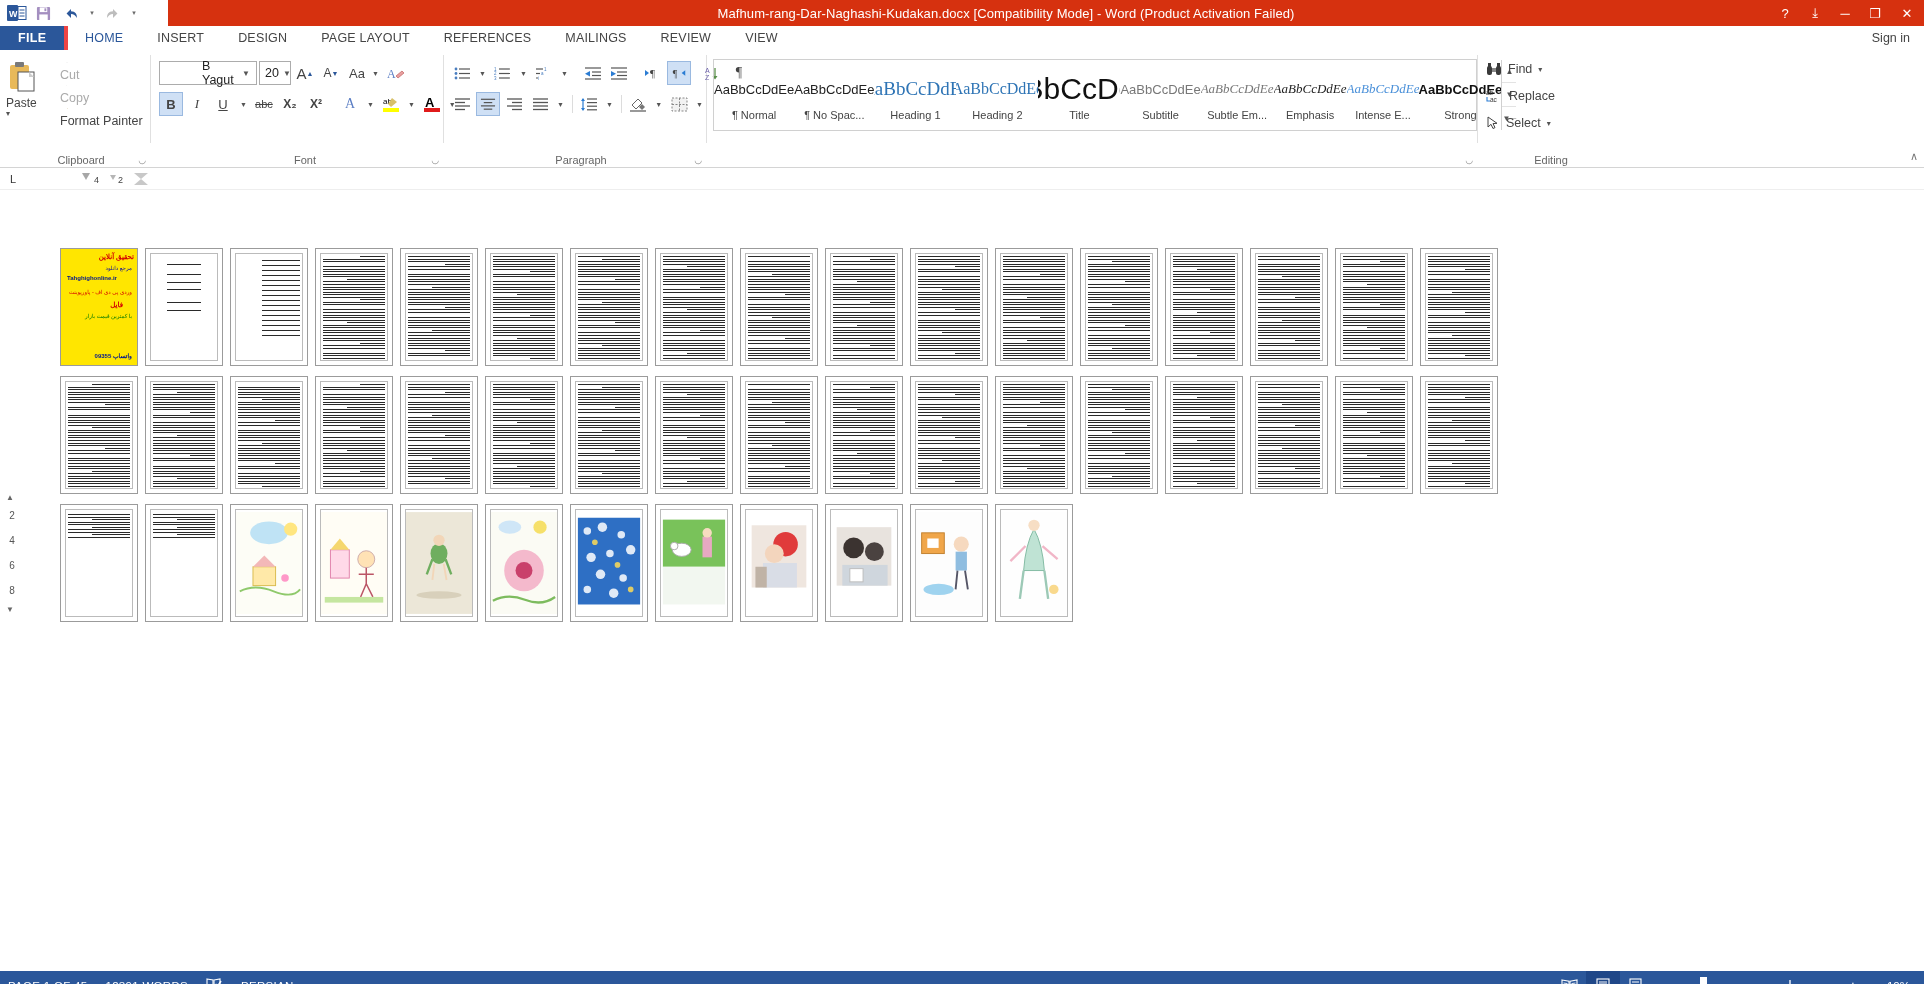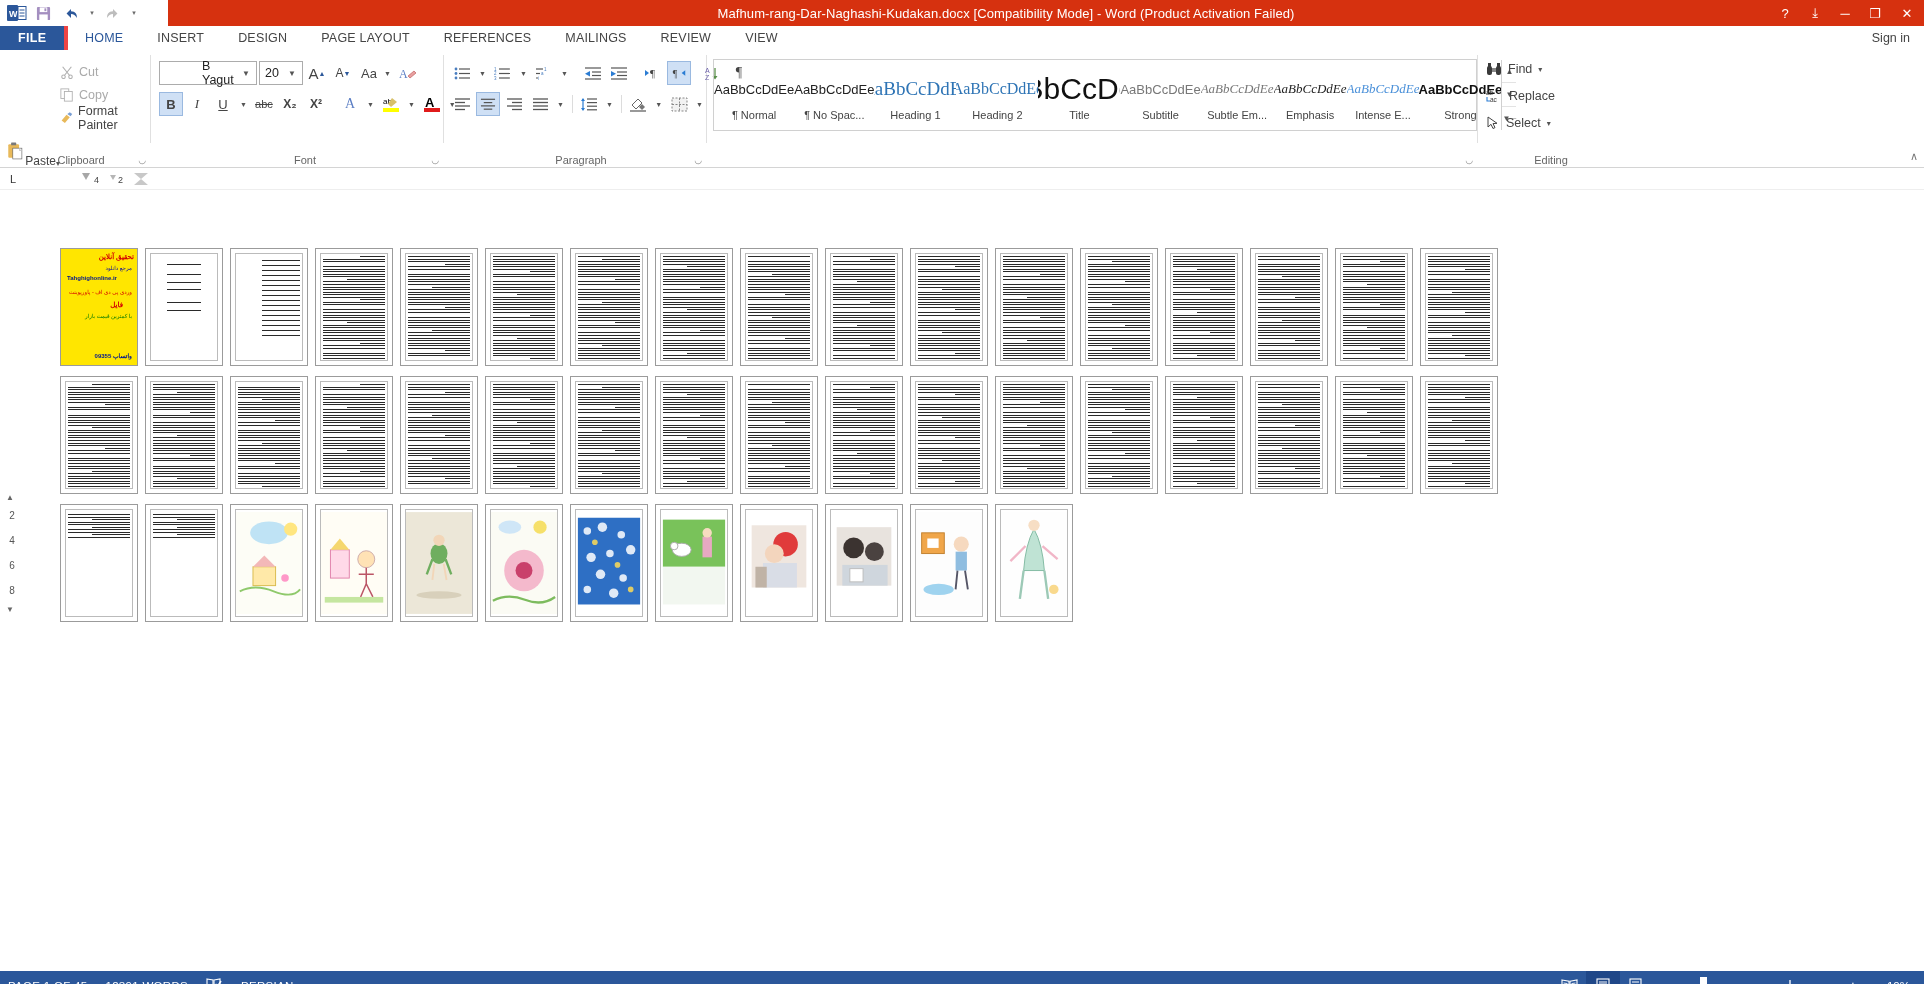--- a/index.html
+++ b/index.html
@@ -87,7 +87,7 @@
   .paste-label { font-size: 12px; color: #444; margin-top: 2px; }
   .paste-caret { font-size: 8px; color: #555; line-height: 8px; }
   .clip-items { display: flex; flex-direction: column; padding-top: 8px; gap: 3px;}
-  .clip-item { display: flex; align-items: center; gap: 5px; font-size: 12.5px; color: #aaa; height: 20px;}
+  .clip-item { display: flex; gap: 5px; font-size: 12.5px; color: #aaa; height: 20px; flex-direction: column;}
   .clip-item.enabled { color: #444; }
 
   

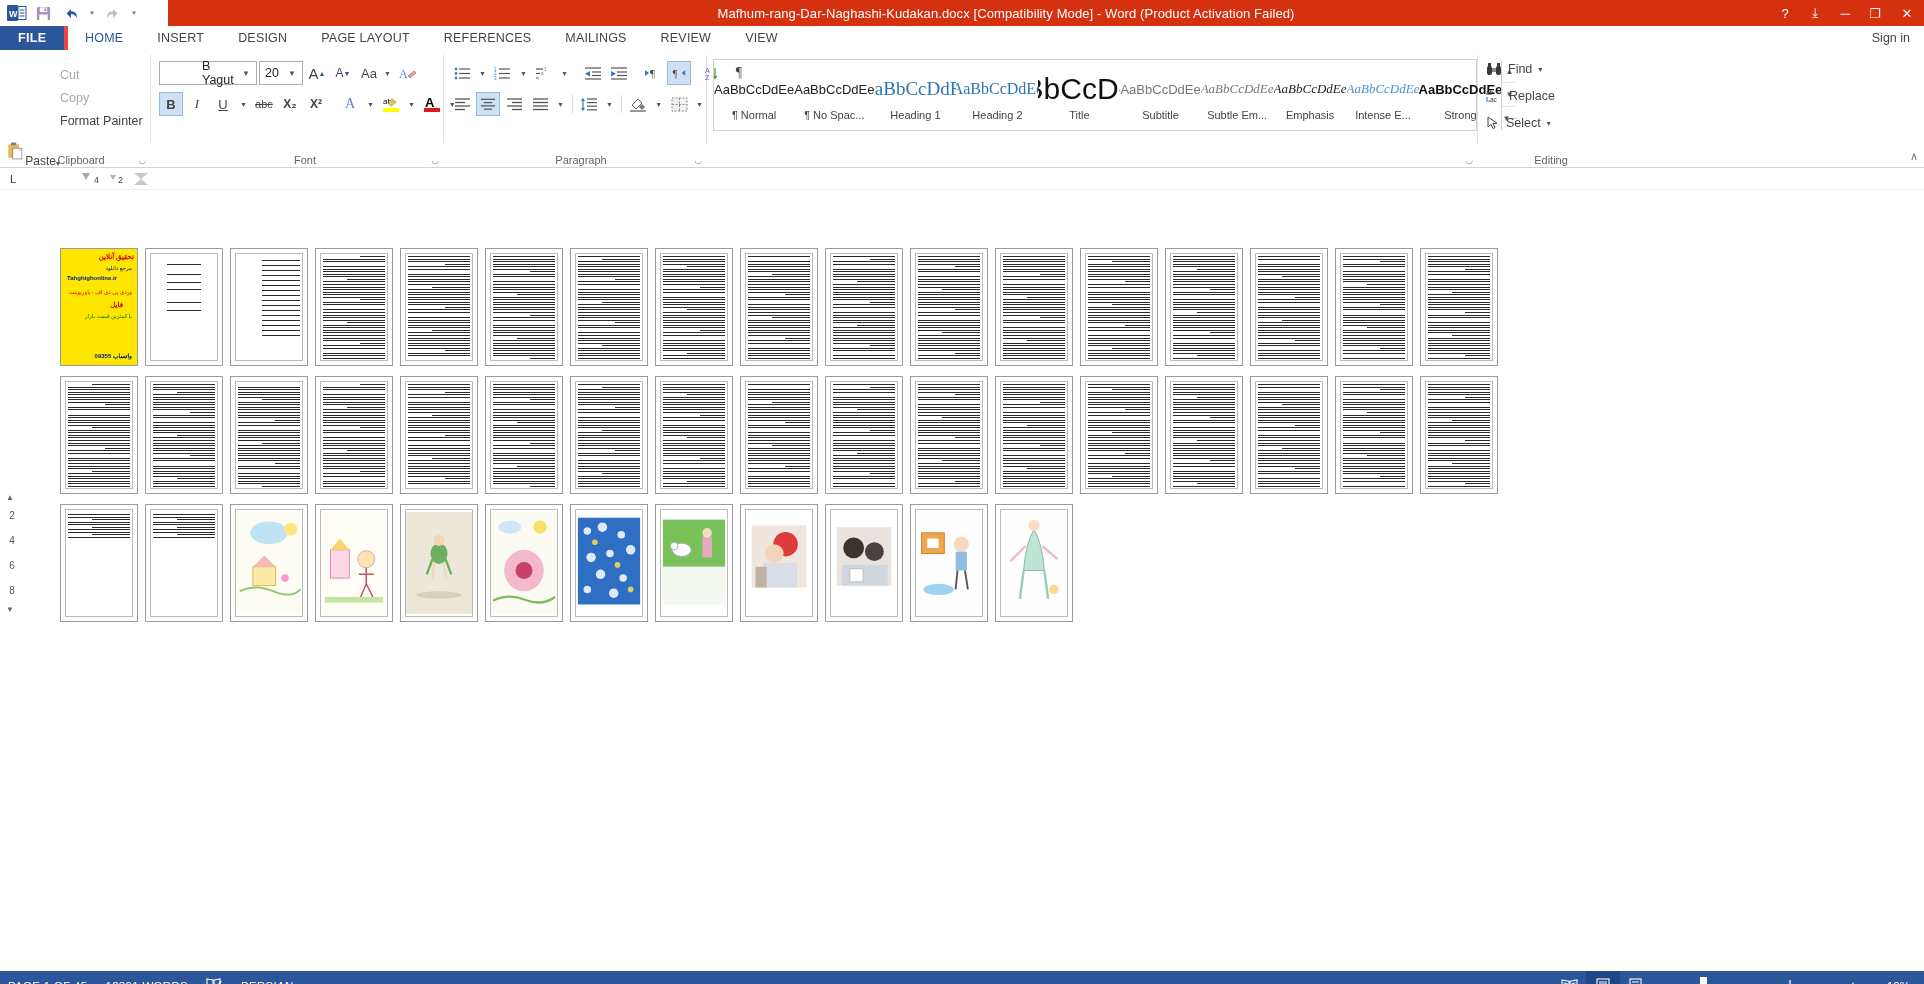--- a/index.html
+++ b/index.html
@@ -103,7 +103,7 @@
   .combo .cv { flex: 1; }
   .combo .ca { font-size: 8px; color: #555; padding: 0 4px; }
   .fname { width: 98px; padding-left: 42px; }
-  .fsize { width: 44px; }
+  .fsize { width: 32px; text-align: right; }
   .btn {
     min-width: 24px; height: 24px; display: flex; align-items: center; justify-content: center;
     font-size: 13px; color: #444; padding: 0 3px;

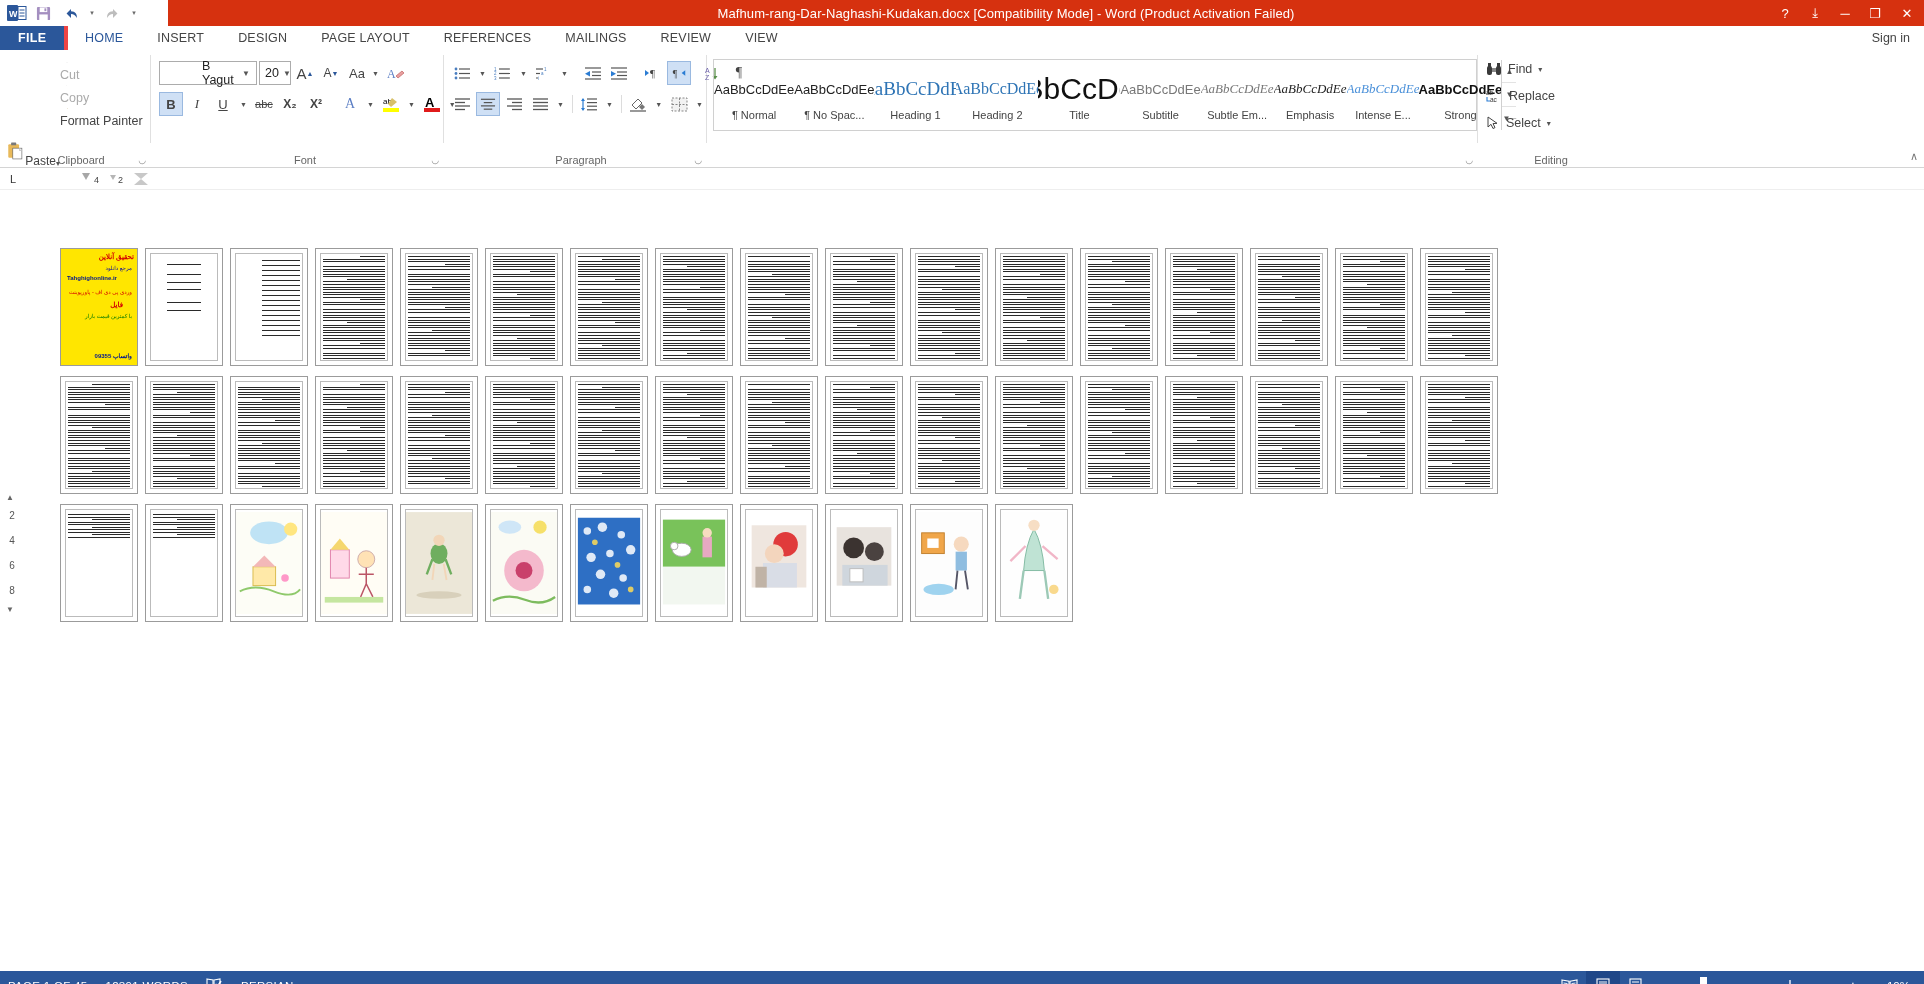--- a/index.html
+++ b/index.html
@@ -81,7 +81,7 @@
   
   .clipboard { width: 150px; display: flex; padding-left: 6px; }
   .paste-btn {
-    width: 54px; display: flex; flex-direction: row; align-items: flex-end;
+    width: 54px; display: flex; flex-direction: column; align-items: flex-start;
     padding-top: 6px;
   }
   .paste-label { font-size: 12px; color: #444; margin-top: 2px; }

